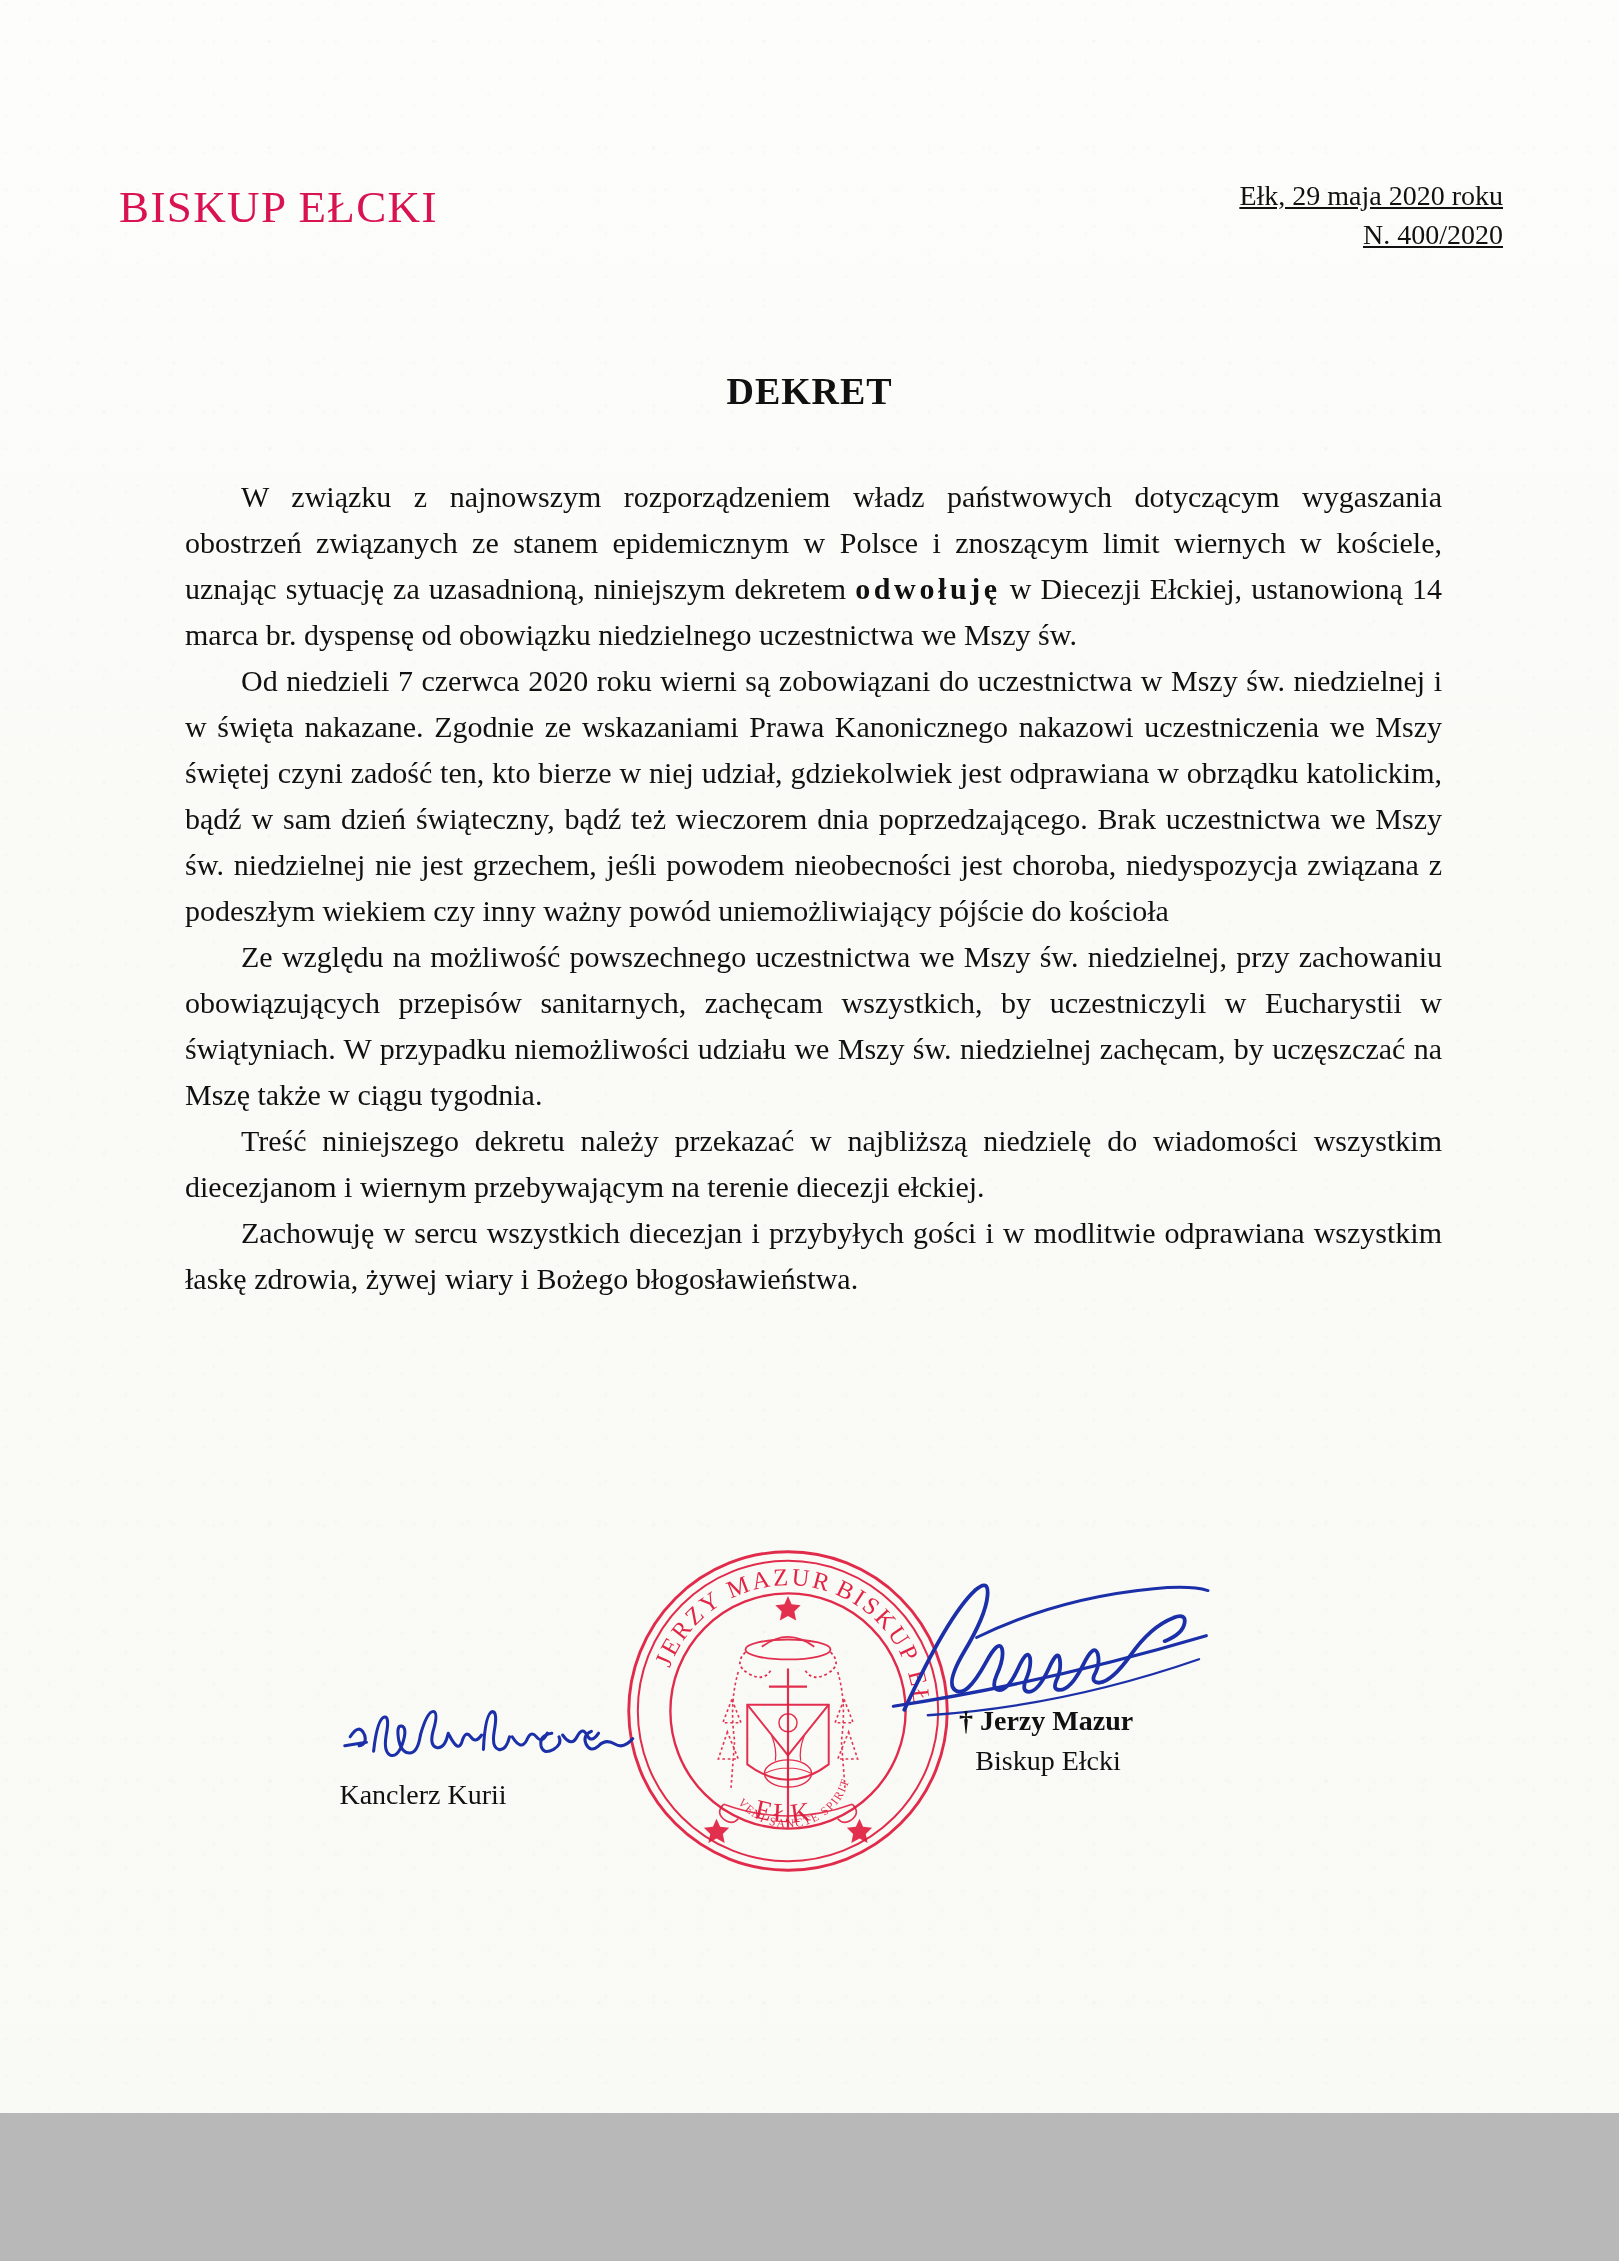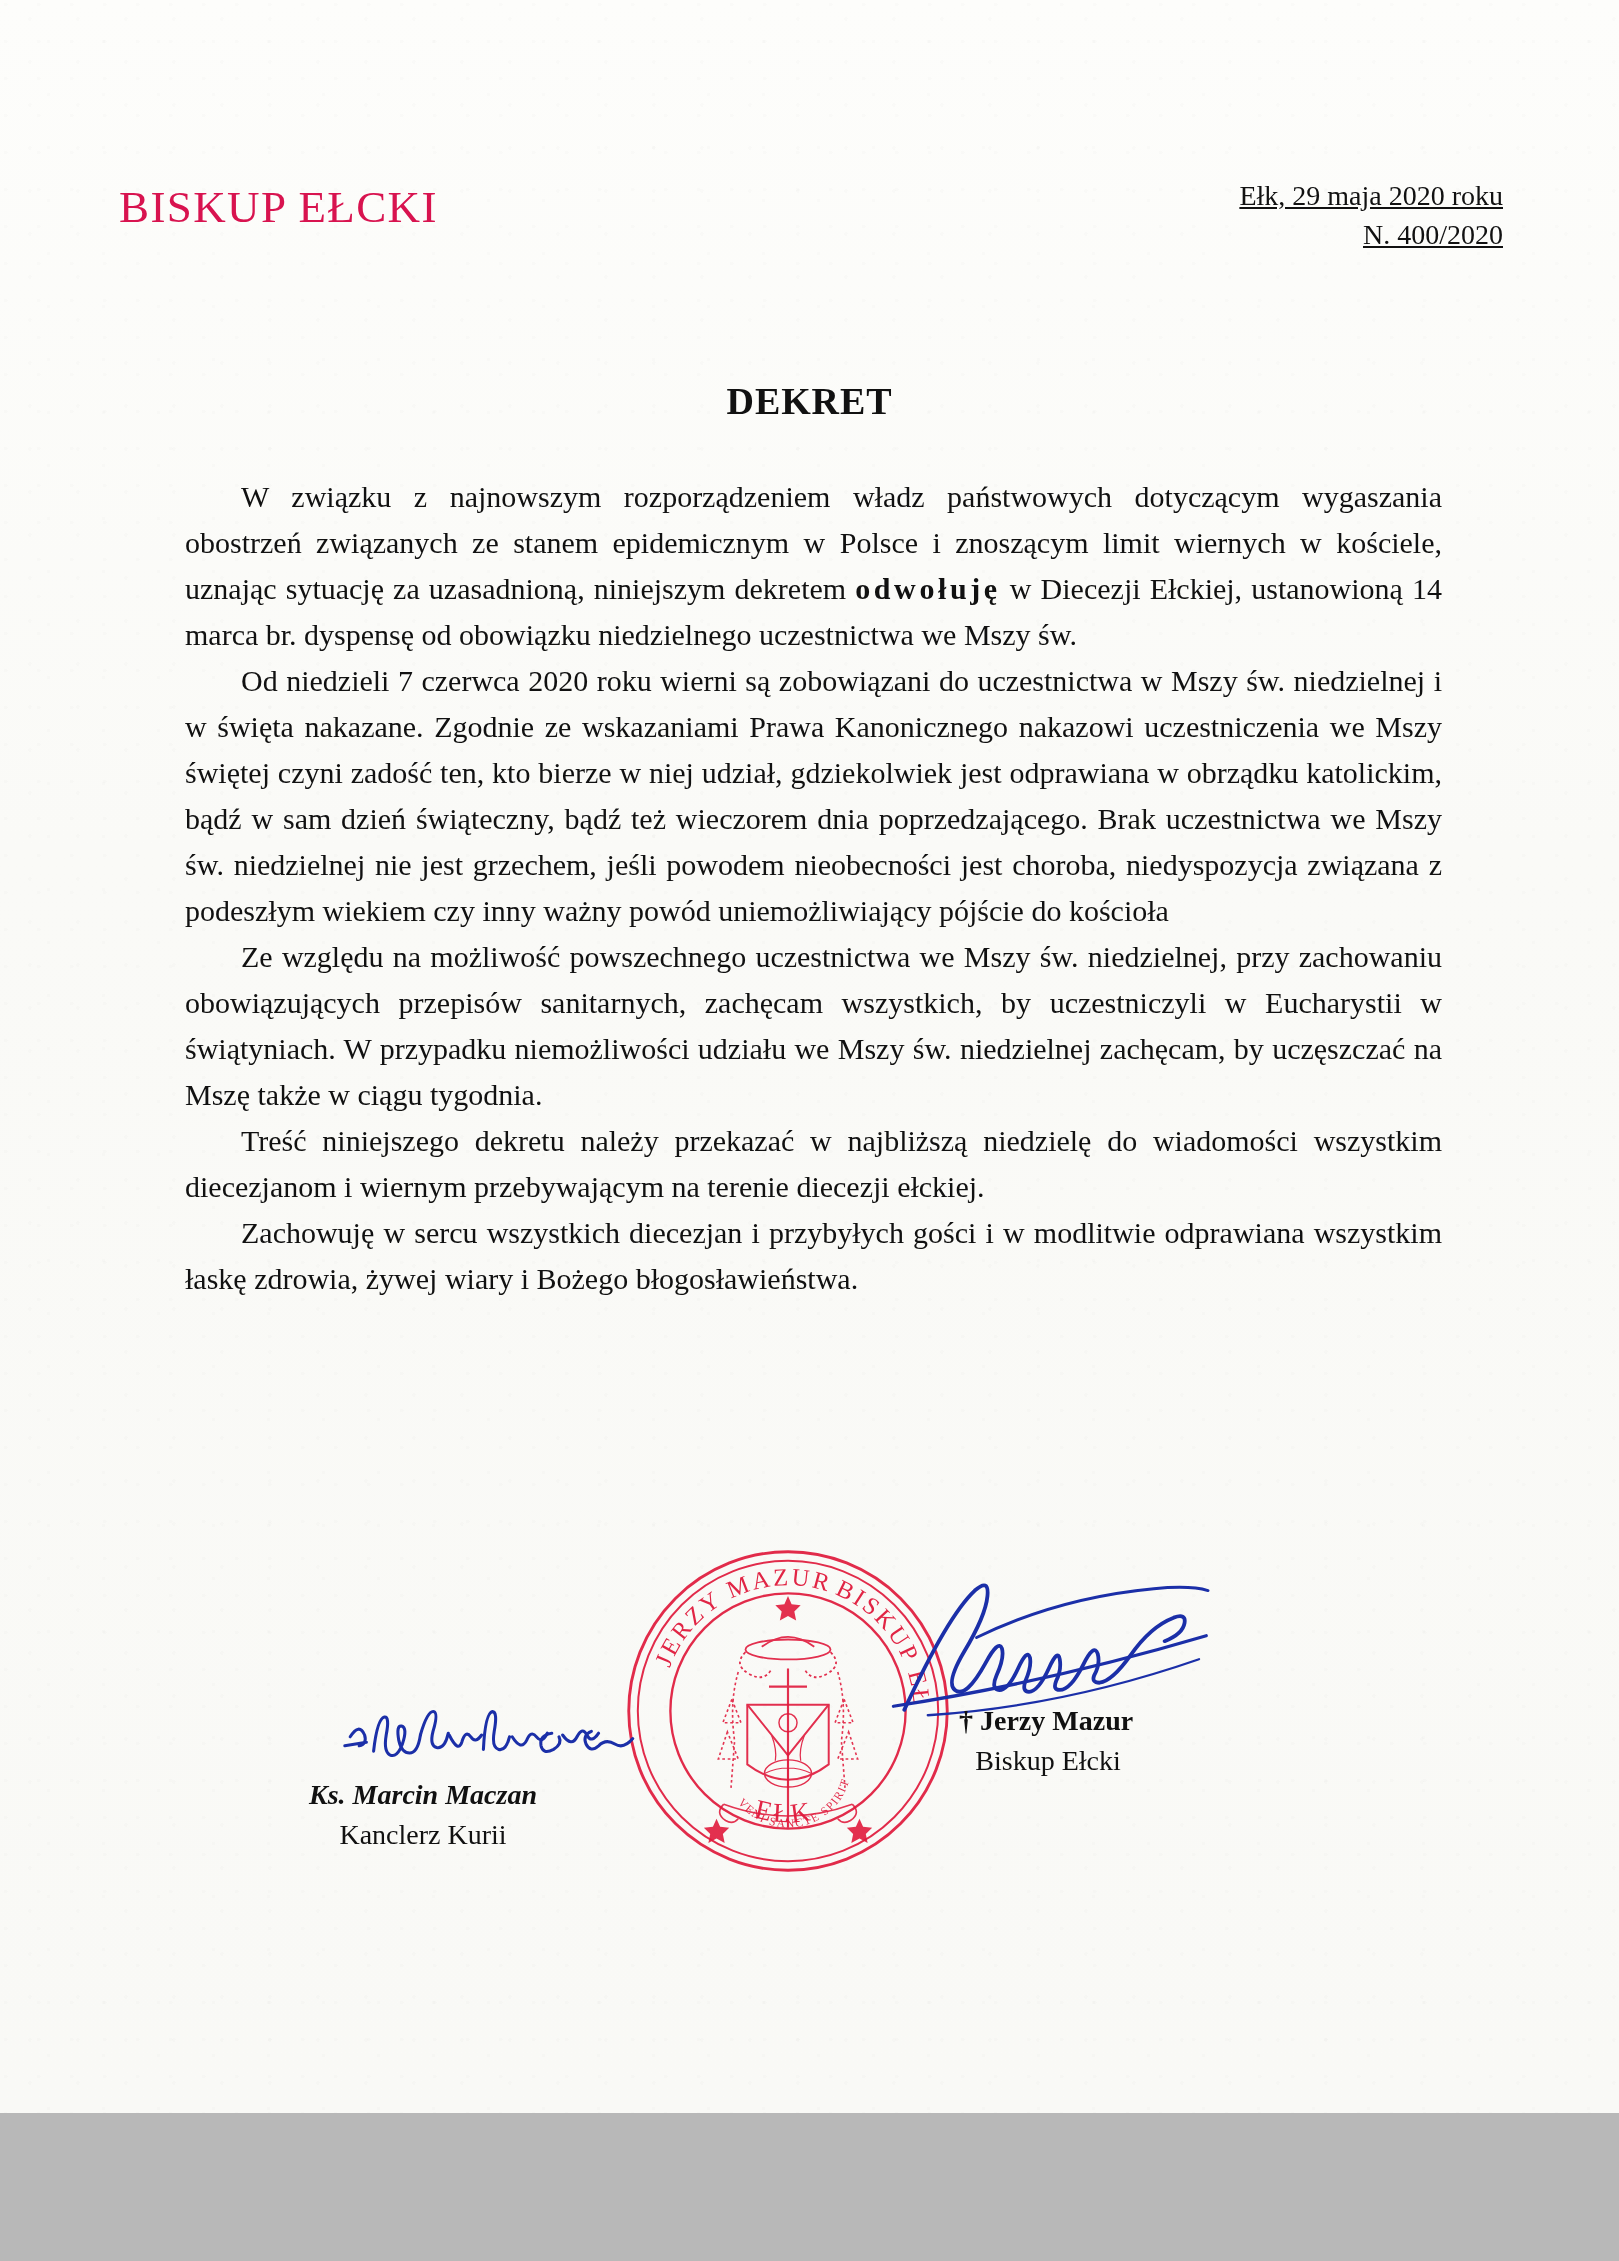--- a/index.html
+++ b/index.html
@@ -55,7 +55,7 @@
     position: absolute;
     left: 0;
     right: 0;
-    top: 379px;
+    top: 369px;
     text-align: center;
     font-size: 38px;
     font-weight: bold;

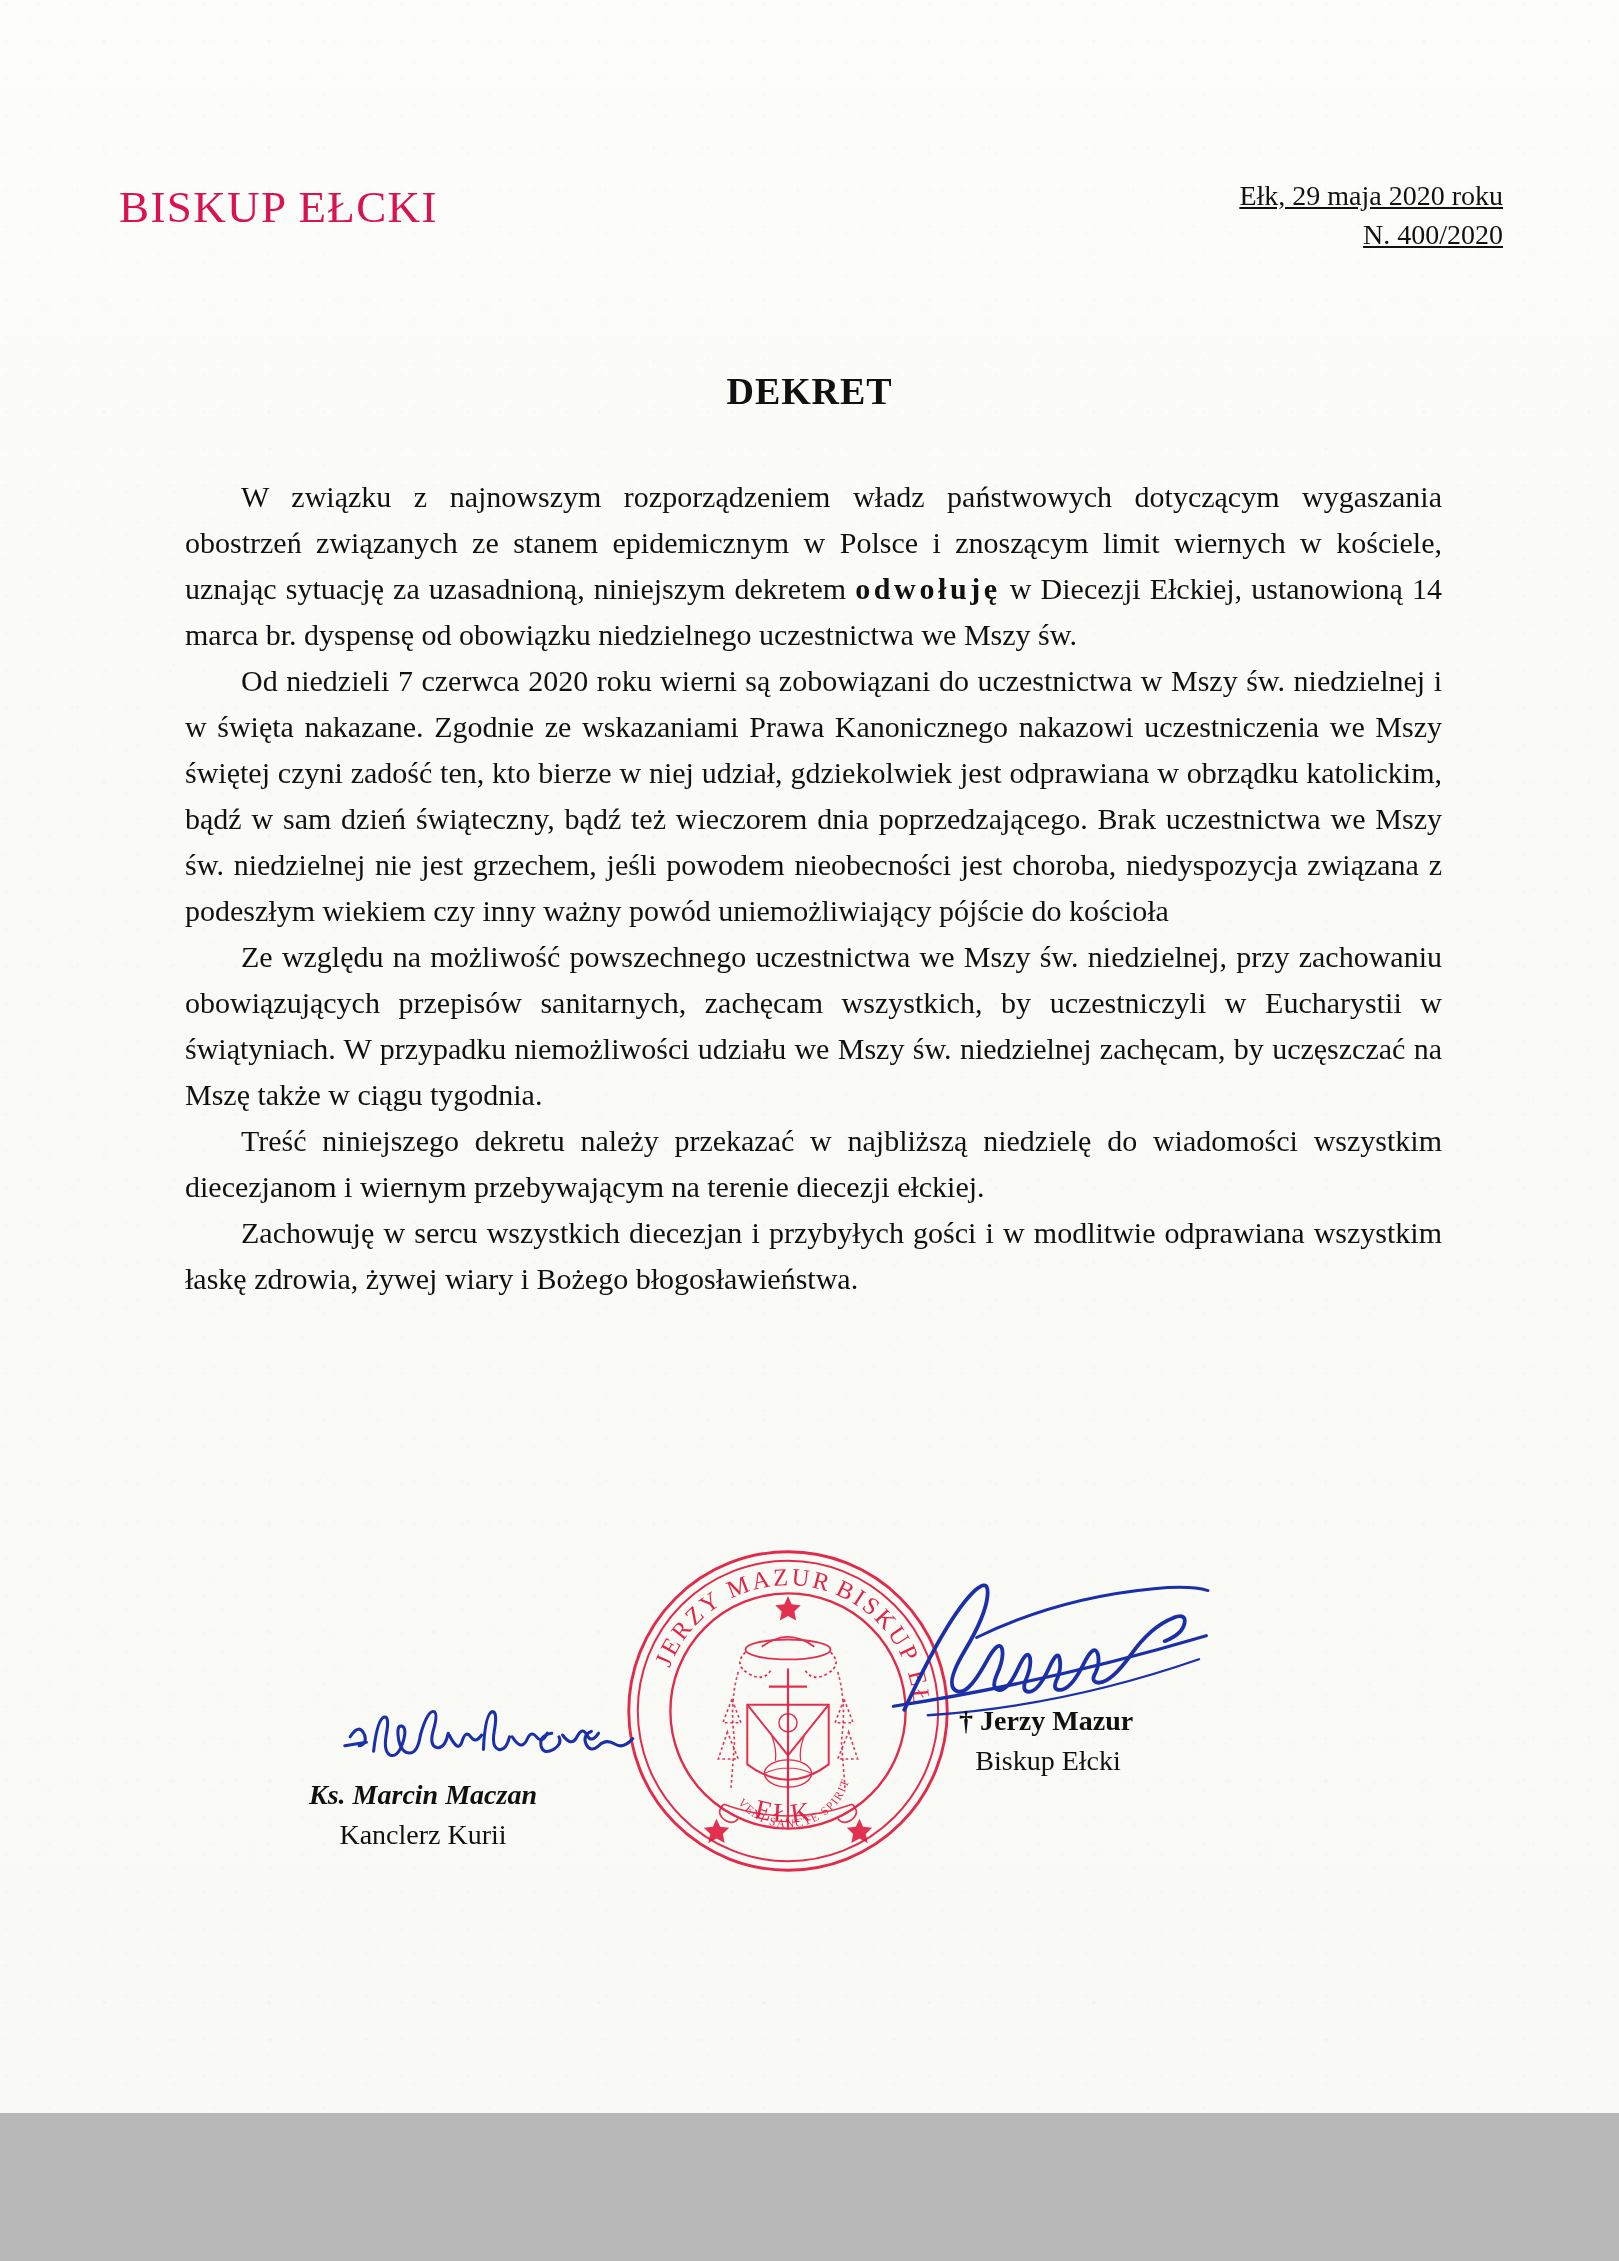--- a/index.html
+++ b/index.html
@@ -245,7 +245,6 @@
   </div>
 
   <div class="sig-left">
-    <div class="name">Ks. Marcin Maczan</div>
     <div class="role">Kanclerz Kurii</div>
   </div>
 

